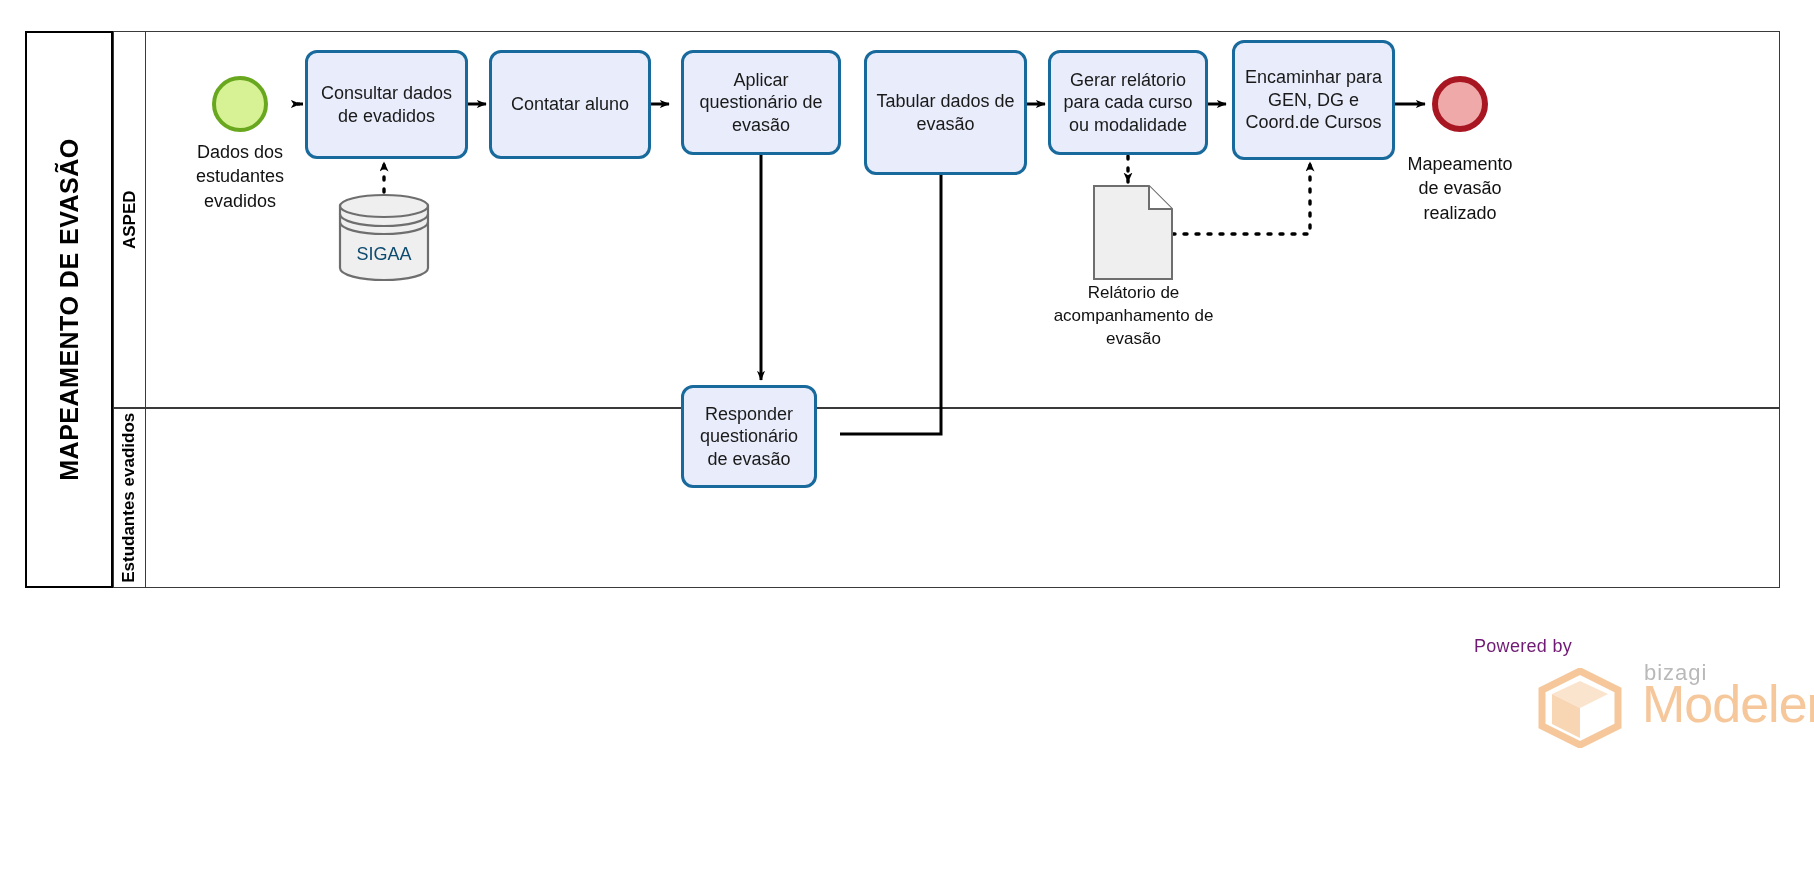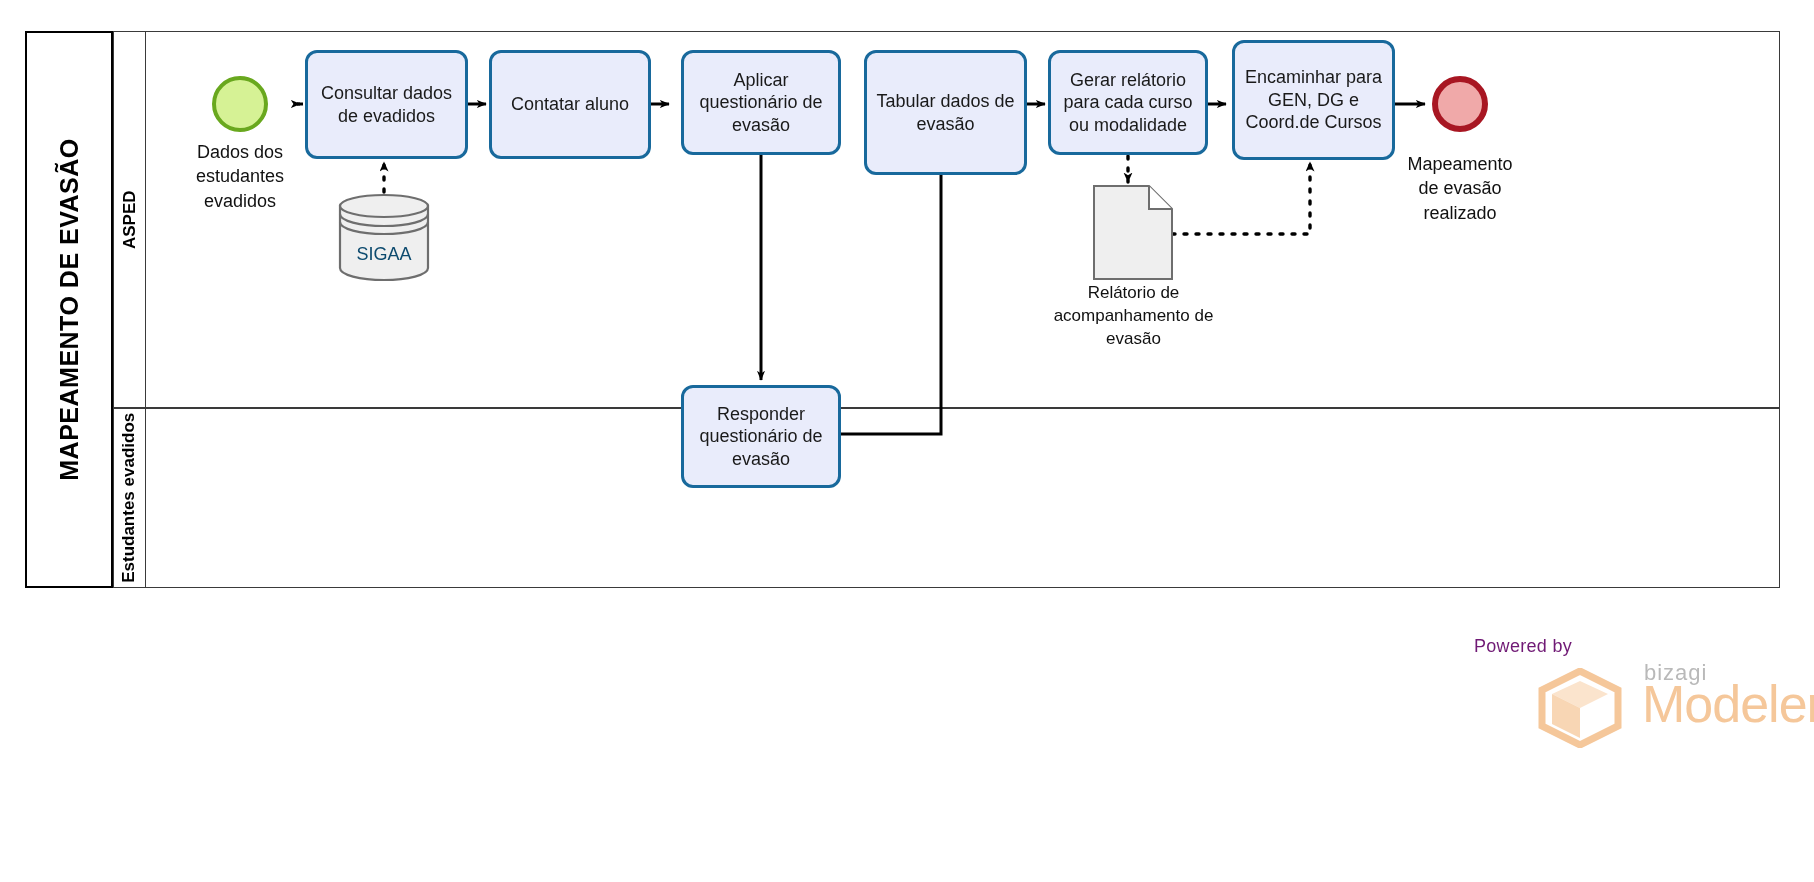--- a/index.html
+++ b/index.html
@@ -227,7 +227,7 @@
   <div class="event end" style="left:1432px;top:76px;"></div>
   <div class="event-label" style="left:1395px;top:138px;width:130px;margin-top:14px;">Mapeamento de evasão realizado</div>
 
-  <div class="task" style="left:681px;top:385px;width:160px;height:103px;">
+  <div class="task" style="left:681px;top:385px;width:136px;height:103px;">
     <span>Responder questionário de evasão</span>
   </div>
 

